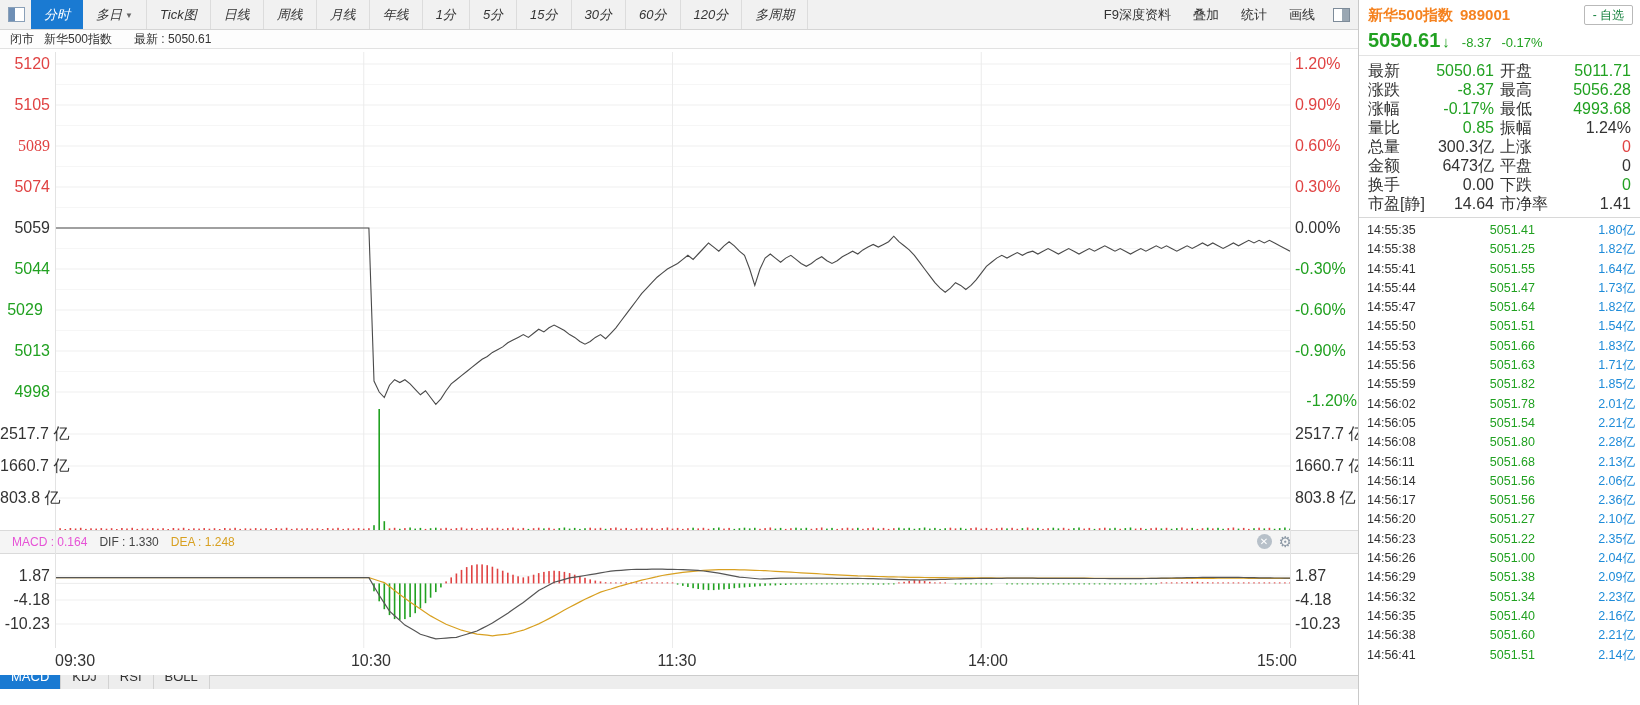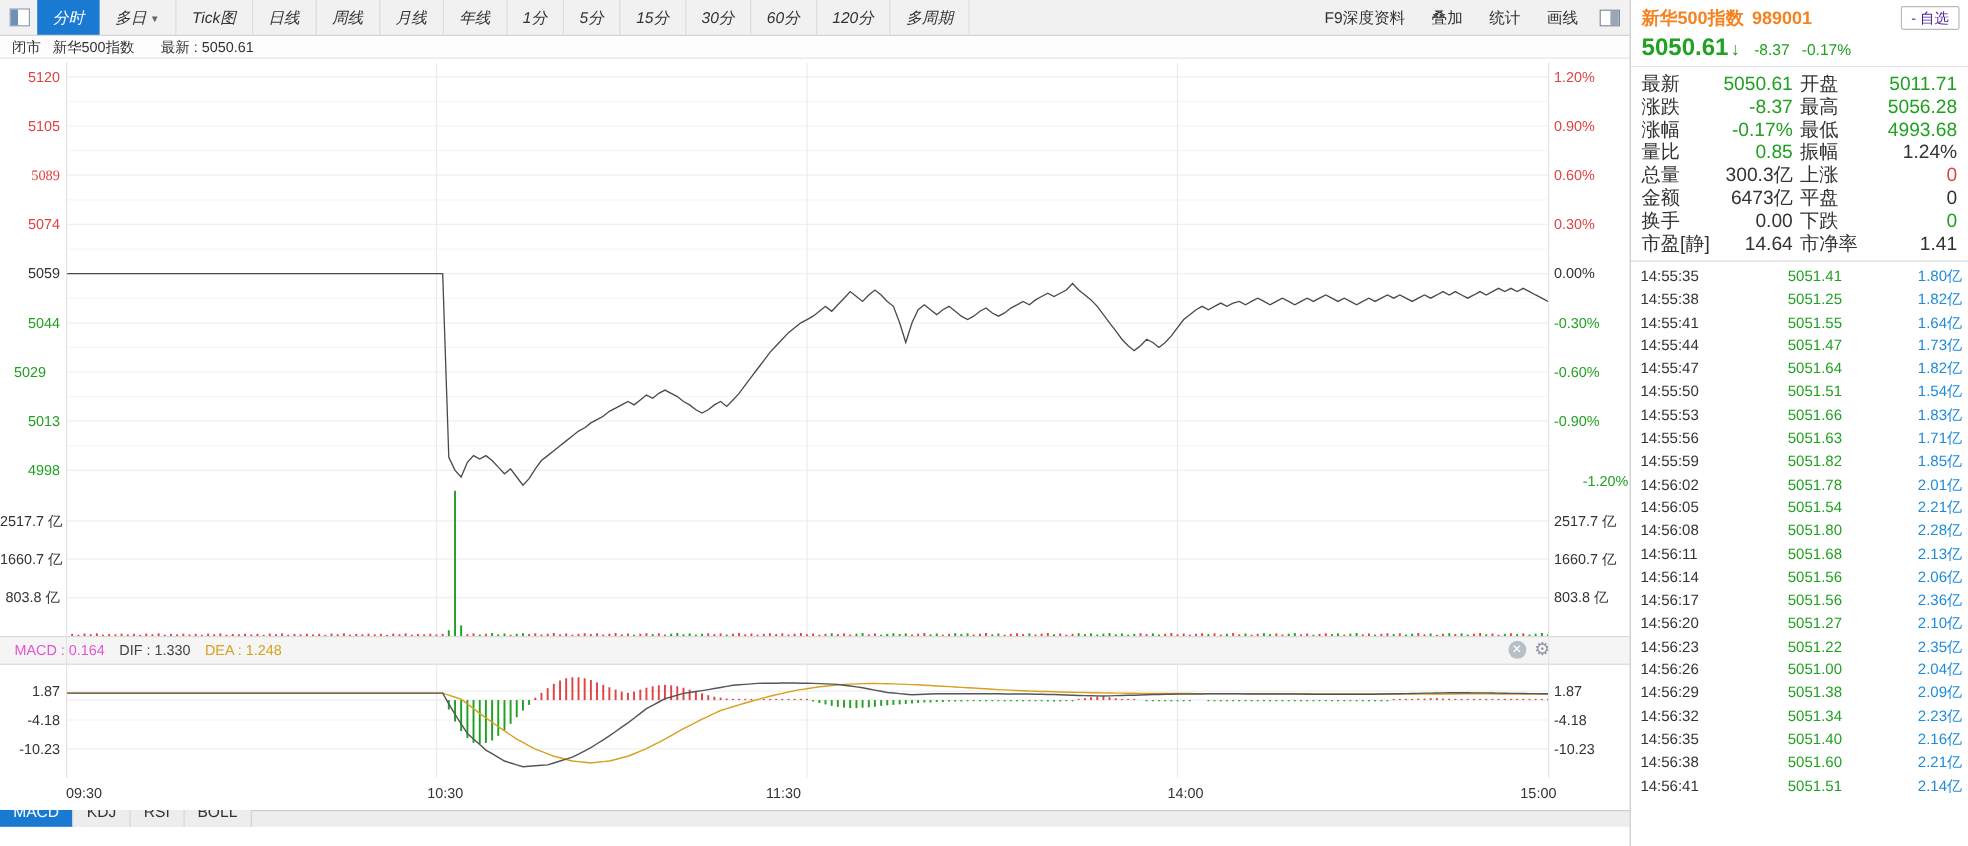--- a/index.html
+++ b/index.html
@@ -47,7 +47,7 @@
   .q-header { padding:6px 8px 0 9px; position:relative; border-bottom:1px solid #e3e3e3; height:56px; }
   .q-title { font-size:15px; font-weight:bold; color:#f5821f; }
   .q-code { margin-left:7px; }
-  .watch-btn { position:absolute; right:7px; top:5px; border:1px solid #b9b9b9; border-radius:2px; background:#fff; font-size:12px; color:#4c1d95; padding:1px 8px; line-height:16px;text-align:right; }
+  .watch-btn { position:absolute; right:7px; top:5px; border:1px solid #b9b9b9; border-radius:2px; background:#fff; font-size:12px; color:#15803d; padding:1px 8px; line-height:16px;text-align:right; }
   .q-price-row { margin-top:4px; display:flex; align-items:baseline; }
   .q-price { font-size:20px; font-weight:bold; color:#21a121; }
   .q-arrow { font-size:15px; font-weight:bold; color:#21a121; margin-left:2px; }

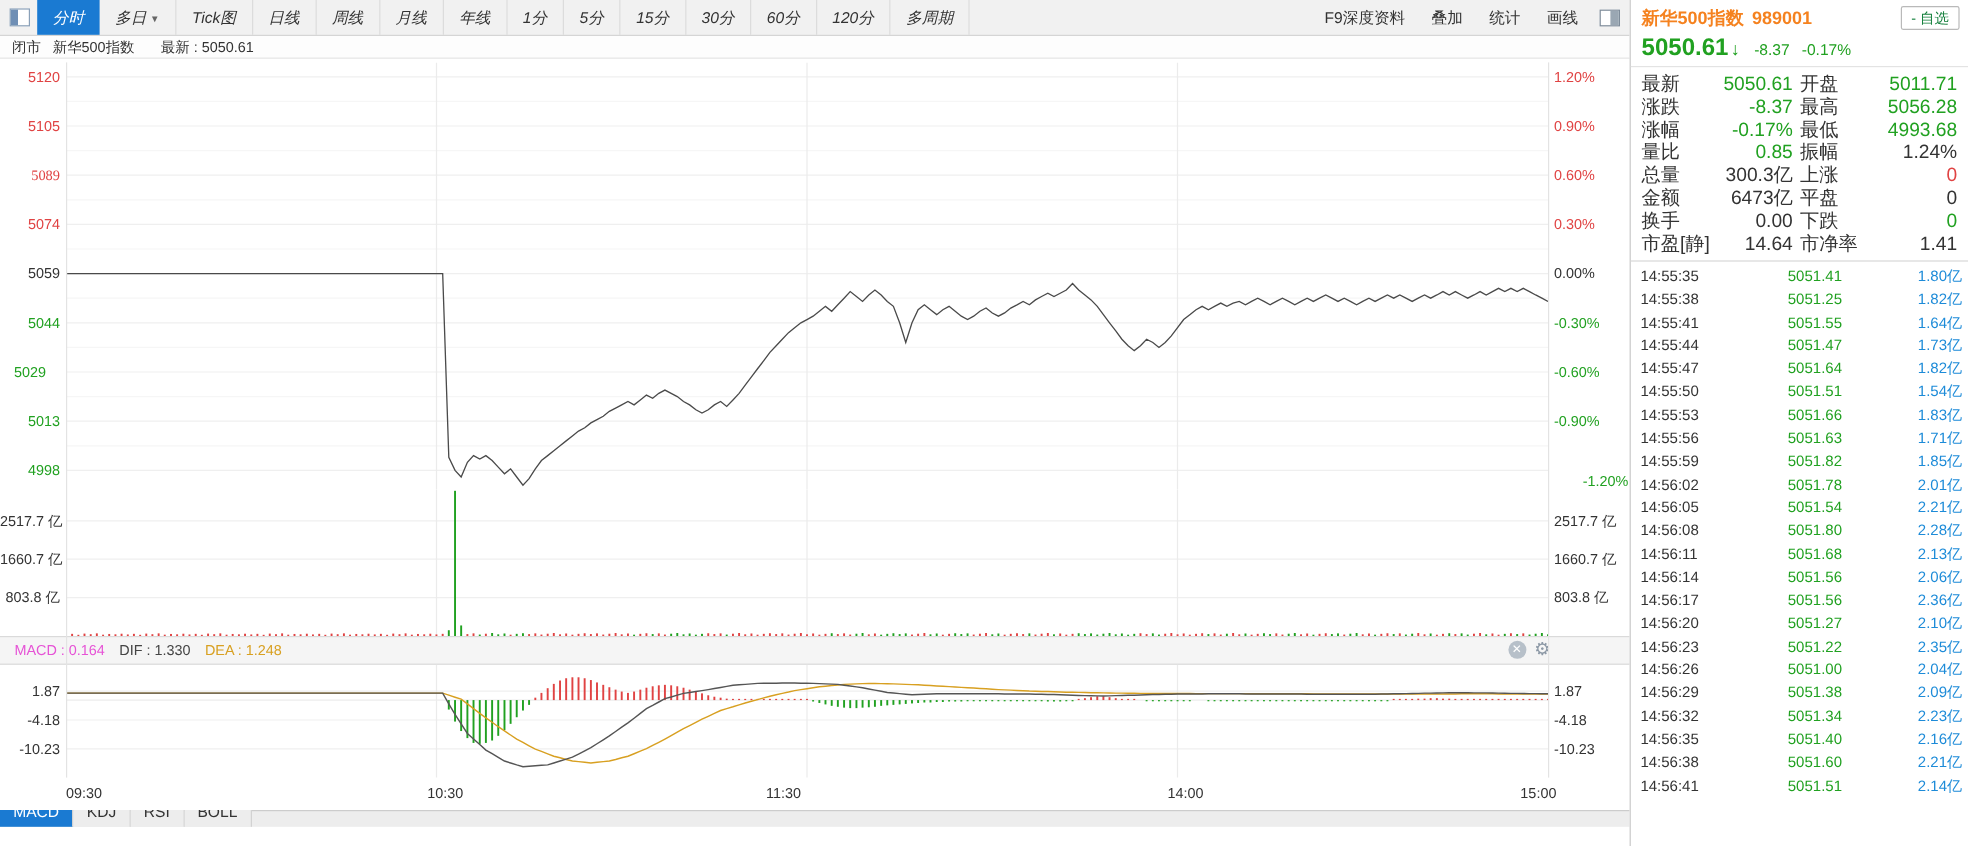--- a/index.html
+++ b/index.html
@@ -29,7 +29,7 @@
 
   
   .chart-region { position:relative; height:626px; background:#fff; }
-  .axis-label { position:absolute; font-size:12px; line-height:16px; white-space:nowrap; }
+  .axis-label { position:absolute; font-size:16px; line-height:16px; white-space:nowrap; }
   .vline { position:absolute; width:1px; background:#e3e3e3; top:3px; height:596px; }
   .panel-svg { position:absolute; left:55px; display:block; }
   .macd-band { position:absolute; left:0; top:481px; width:1358px; height:24px; background:#f5f5f5; border-top:1px solid #dadada; border-bottom:1px solid #dadada; font-size:12px; line-height:22px; }

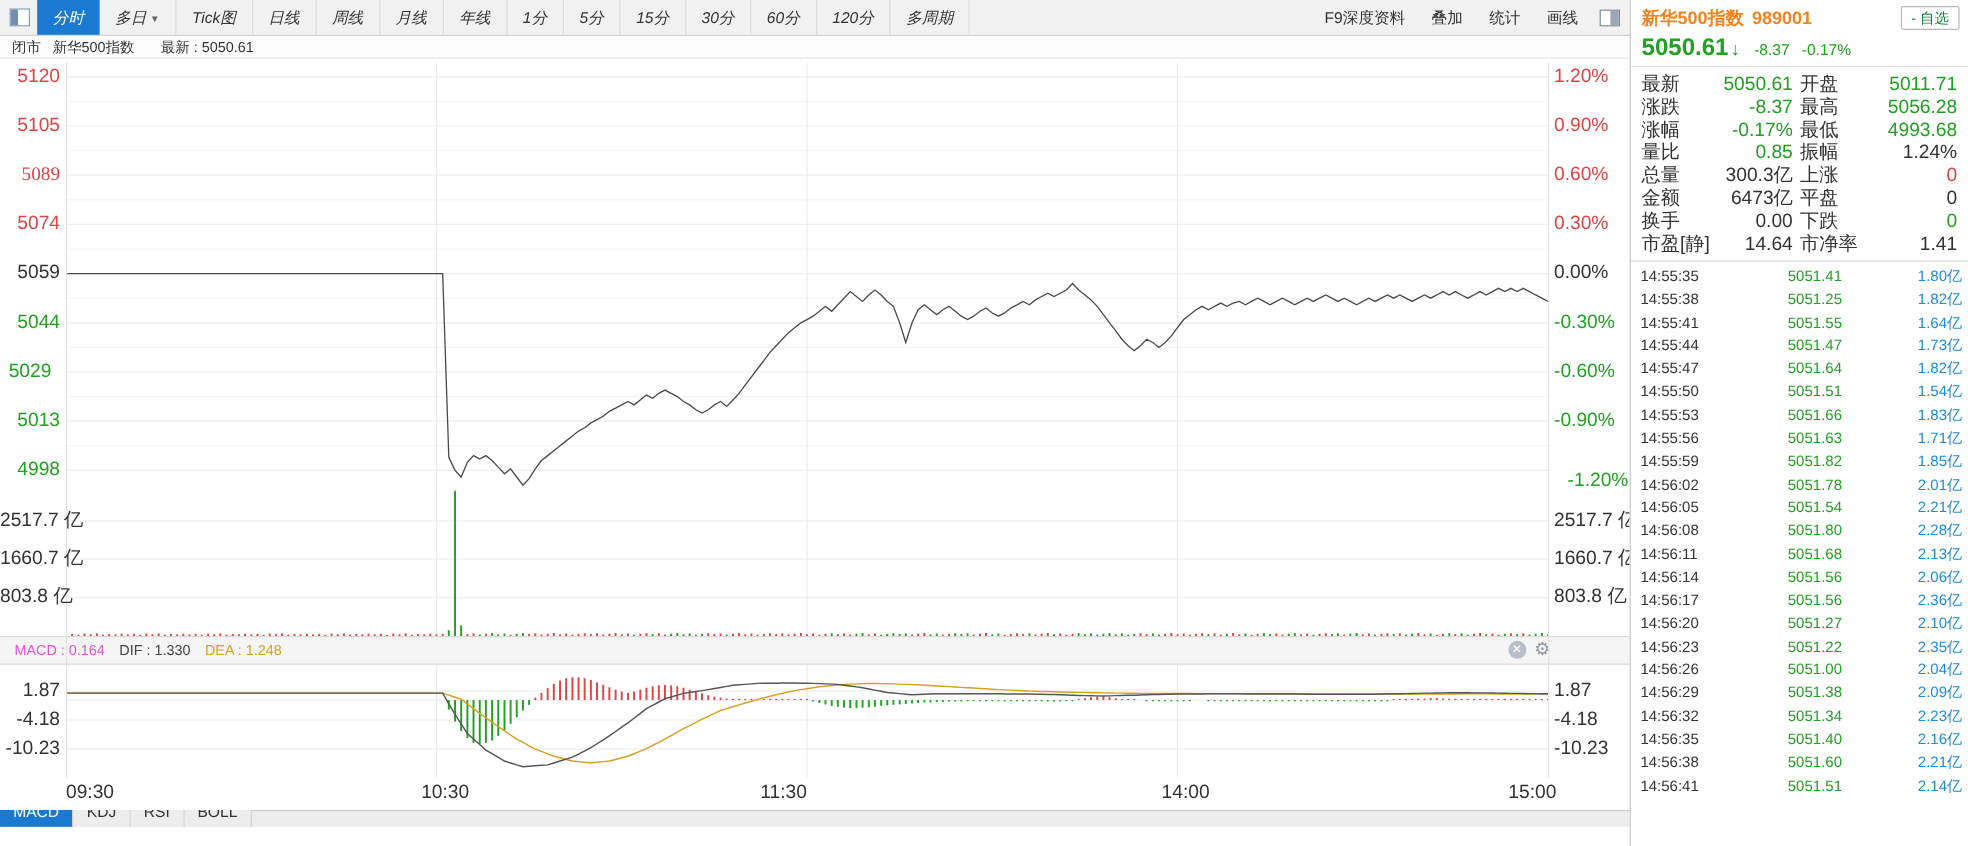--- a/index.html
+++ b/index.html
@@ -604,7 +604,7 @@
         <div class="axis-label" style="left: 1295px; top: 567px; width: 62px; text-align: left; color: rgb(51, 51, 51);">-10.23</div>
         <div class="axis-label" style="left: 55px; top: 604px; width: 44px; text-align: left; color: rgb(51, 51, 51);">09:30</div>
         <div class="axis-label" style="left: 349px; top: 604px; width: 44px; text-align: center; color: rgb(51, 51, 51);">10:30</div>
-        <div class="axis-label" style="left: 631px; top: 604px; width: 44px; text-align: center; color: rgb(51, 51, 51);">11:30</div>
+        <div class="axis-label" style="left: 655px; top: 604px; width: 44px; text-align: center; color: rgb(51, 51, 51);">11:30</div>
         <div class="axis-label" style="left: 966px; top: 604px; width: 44px; text-align: center; color: rgb(51, 51, 51);">14:00</div>
         <div class="axis-label" style="left: 1253px; top: 604px; width: 44px; text-align: right; color: rgb(51, 51, 51);">15:00</div>
       </div>

